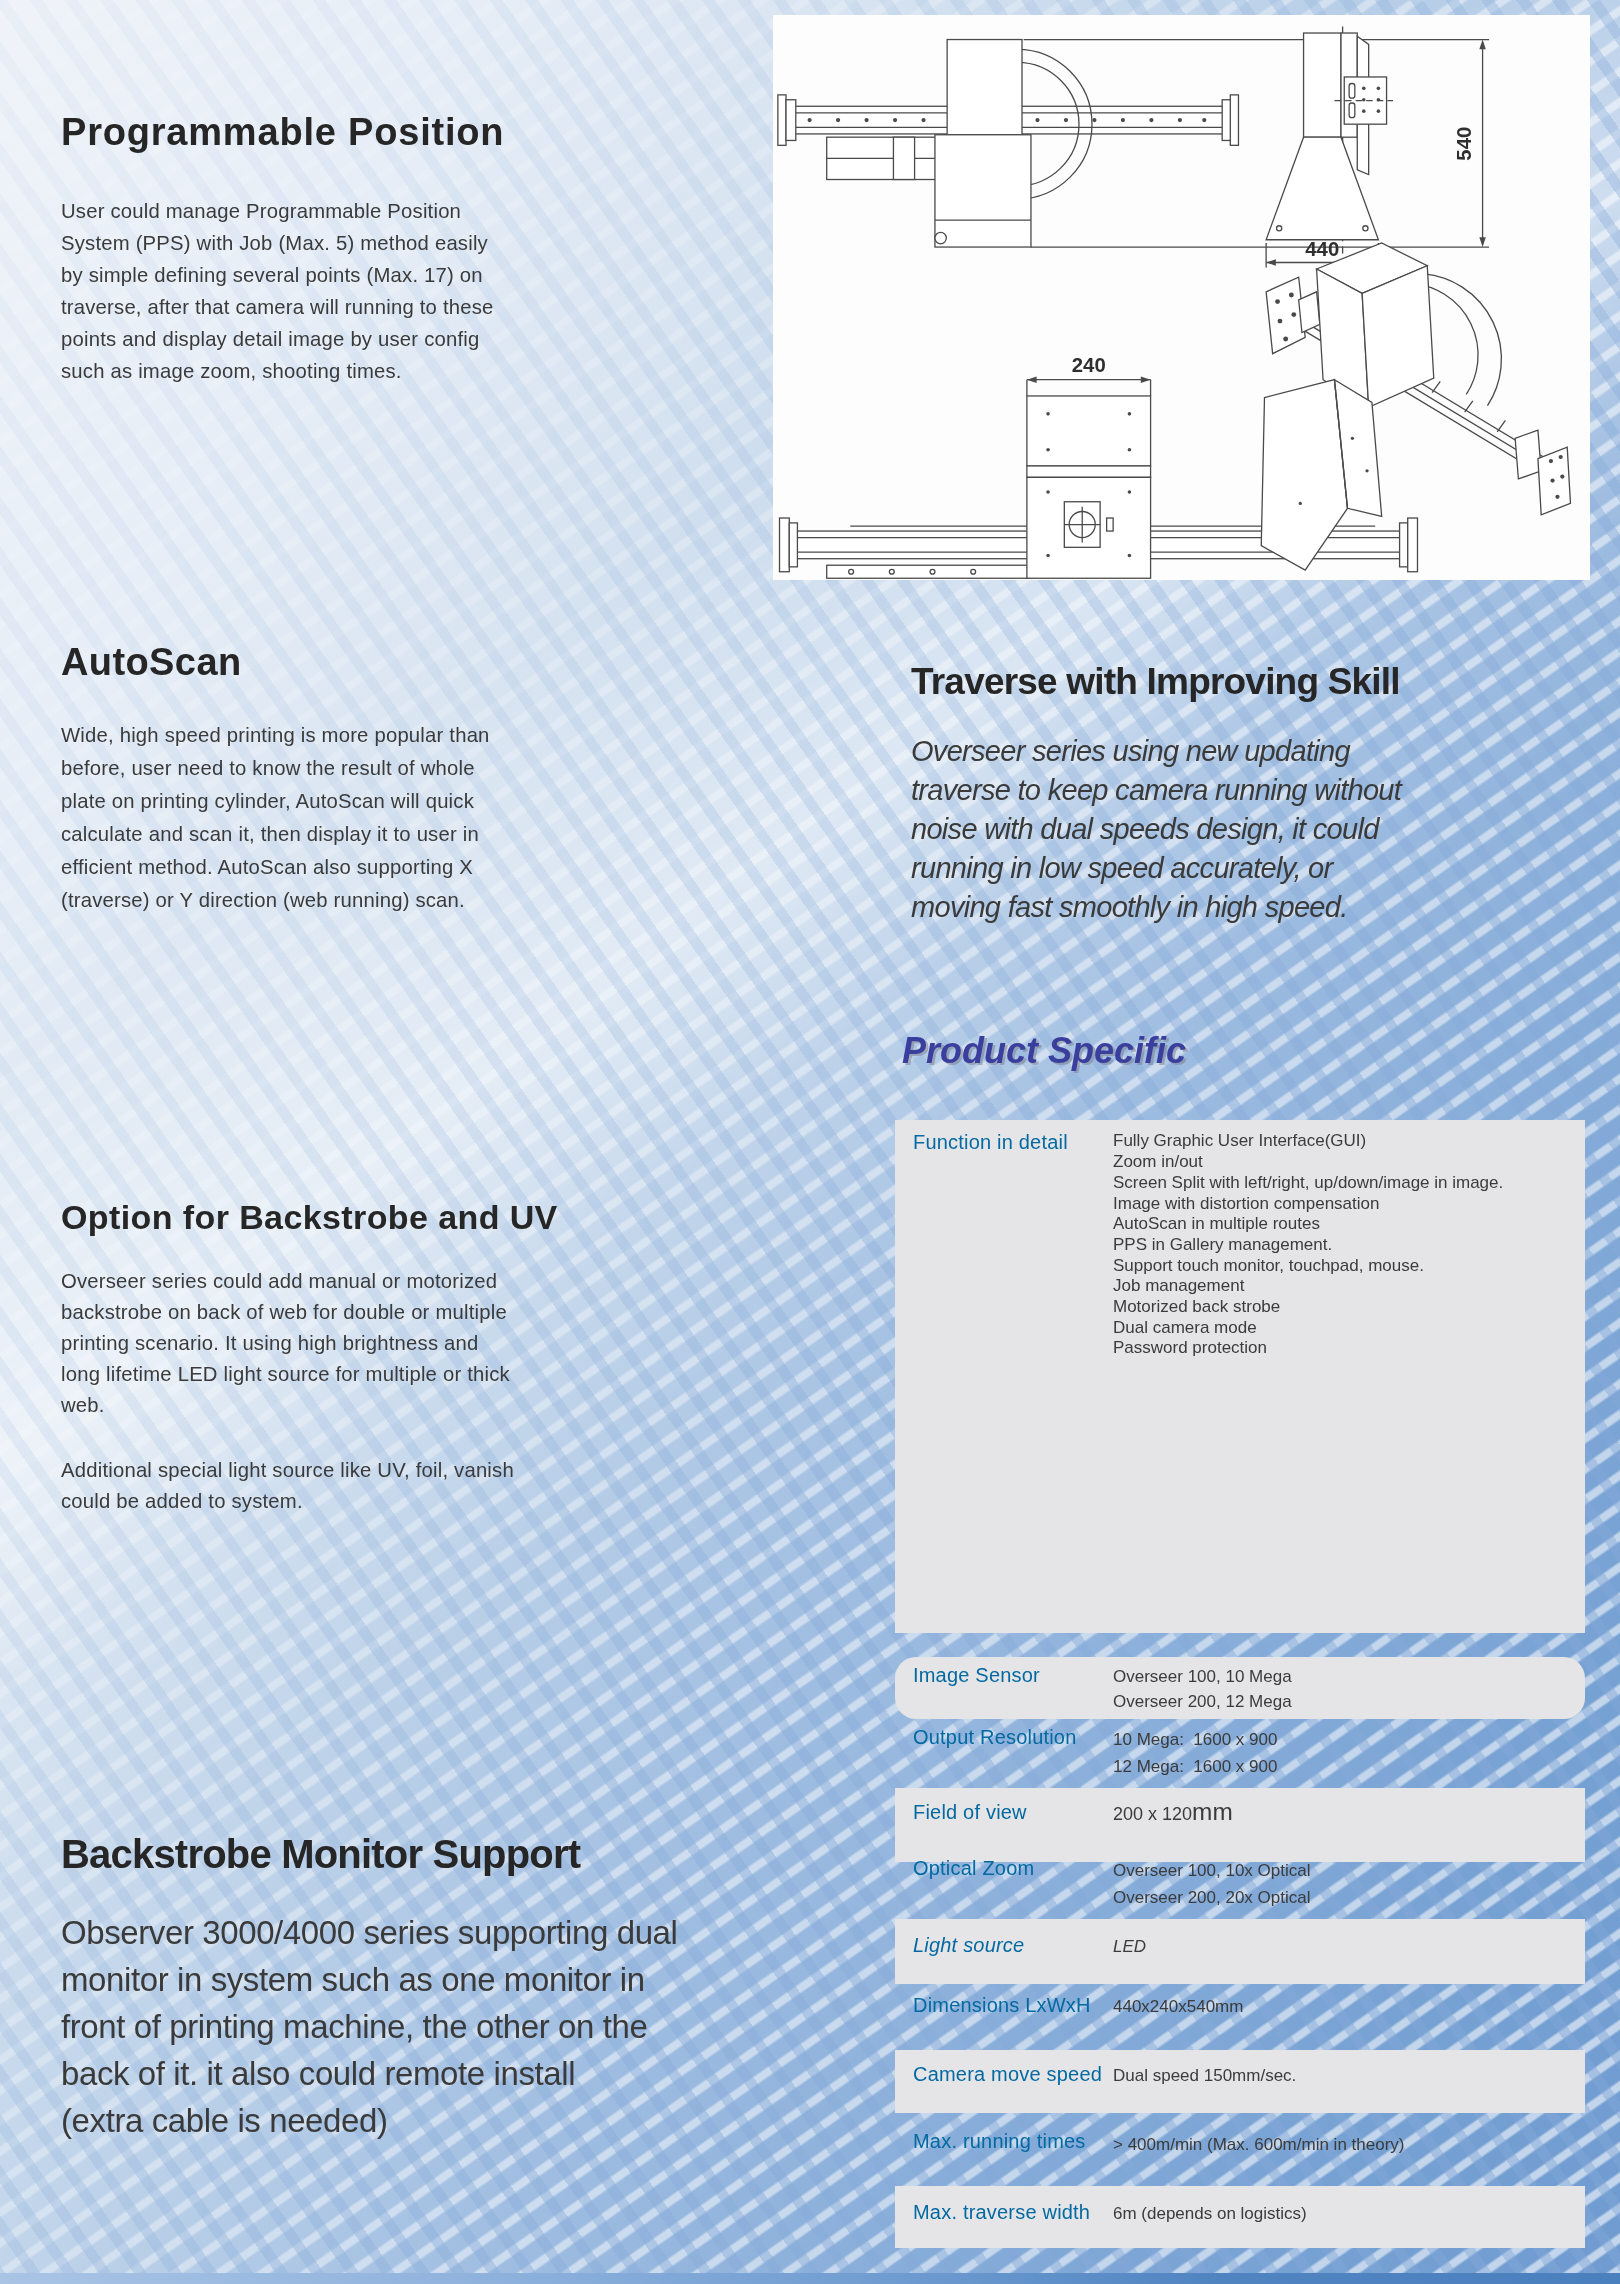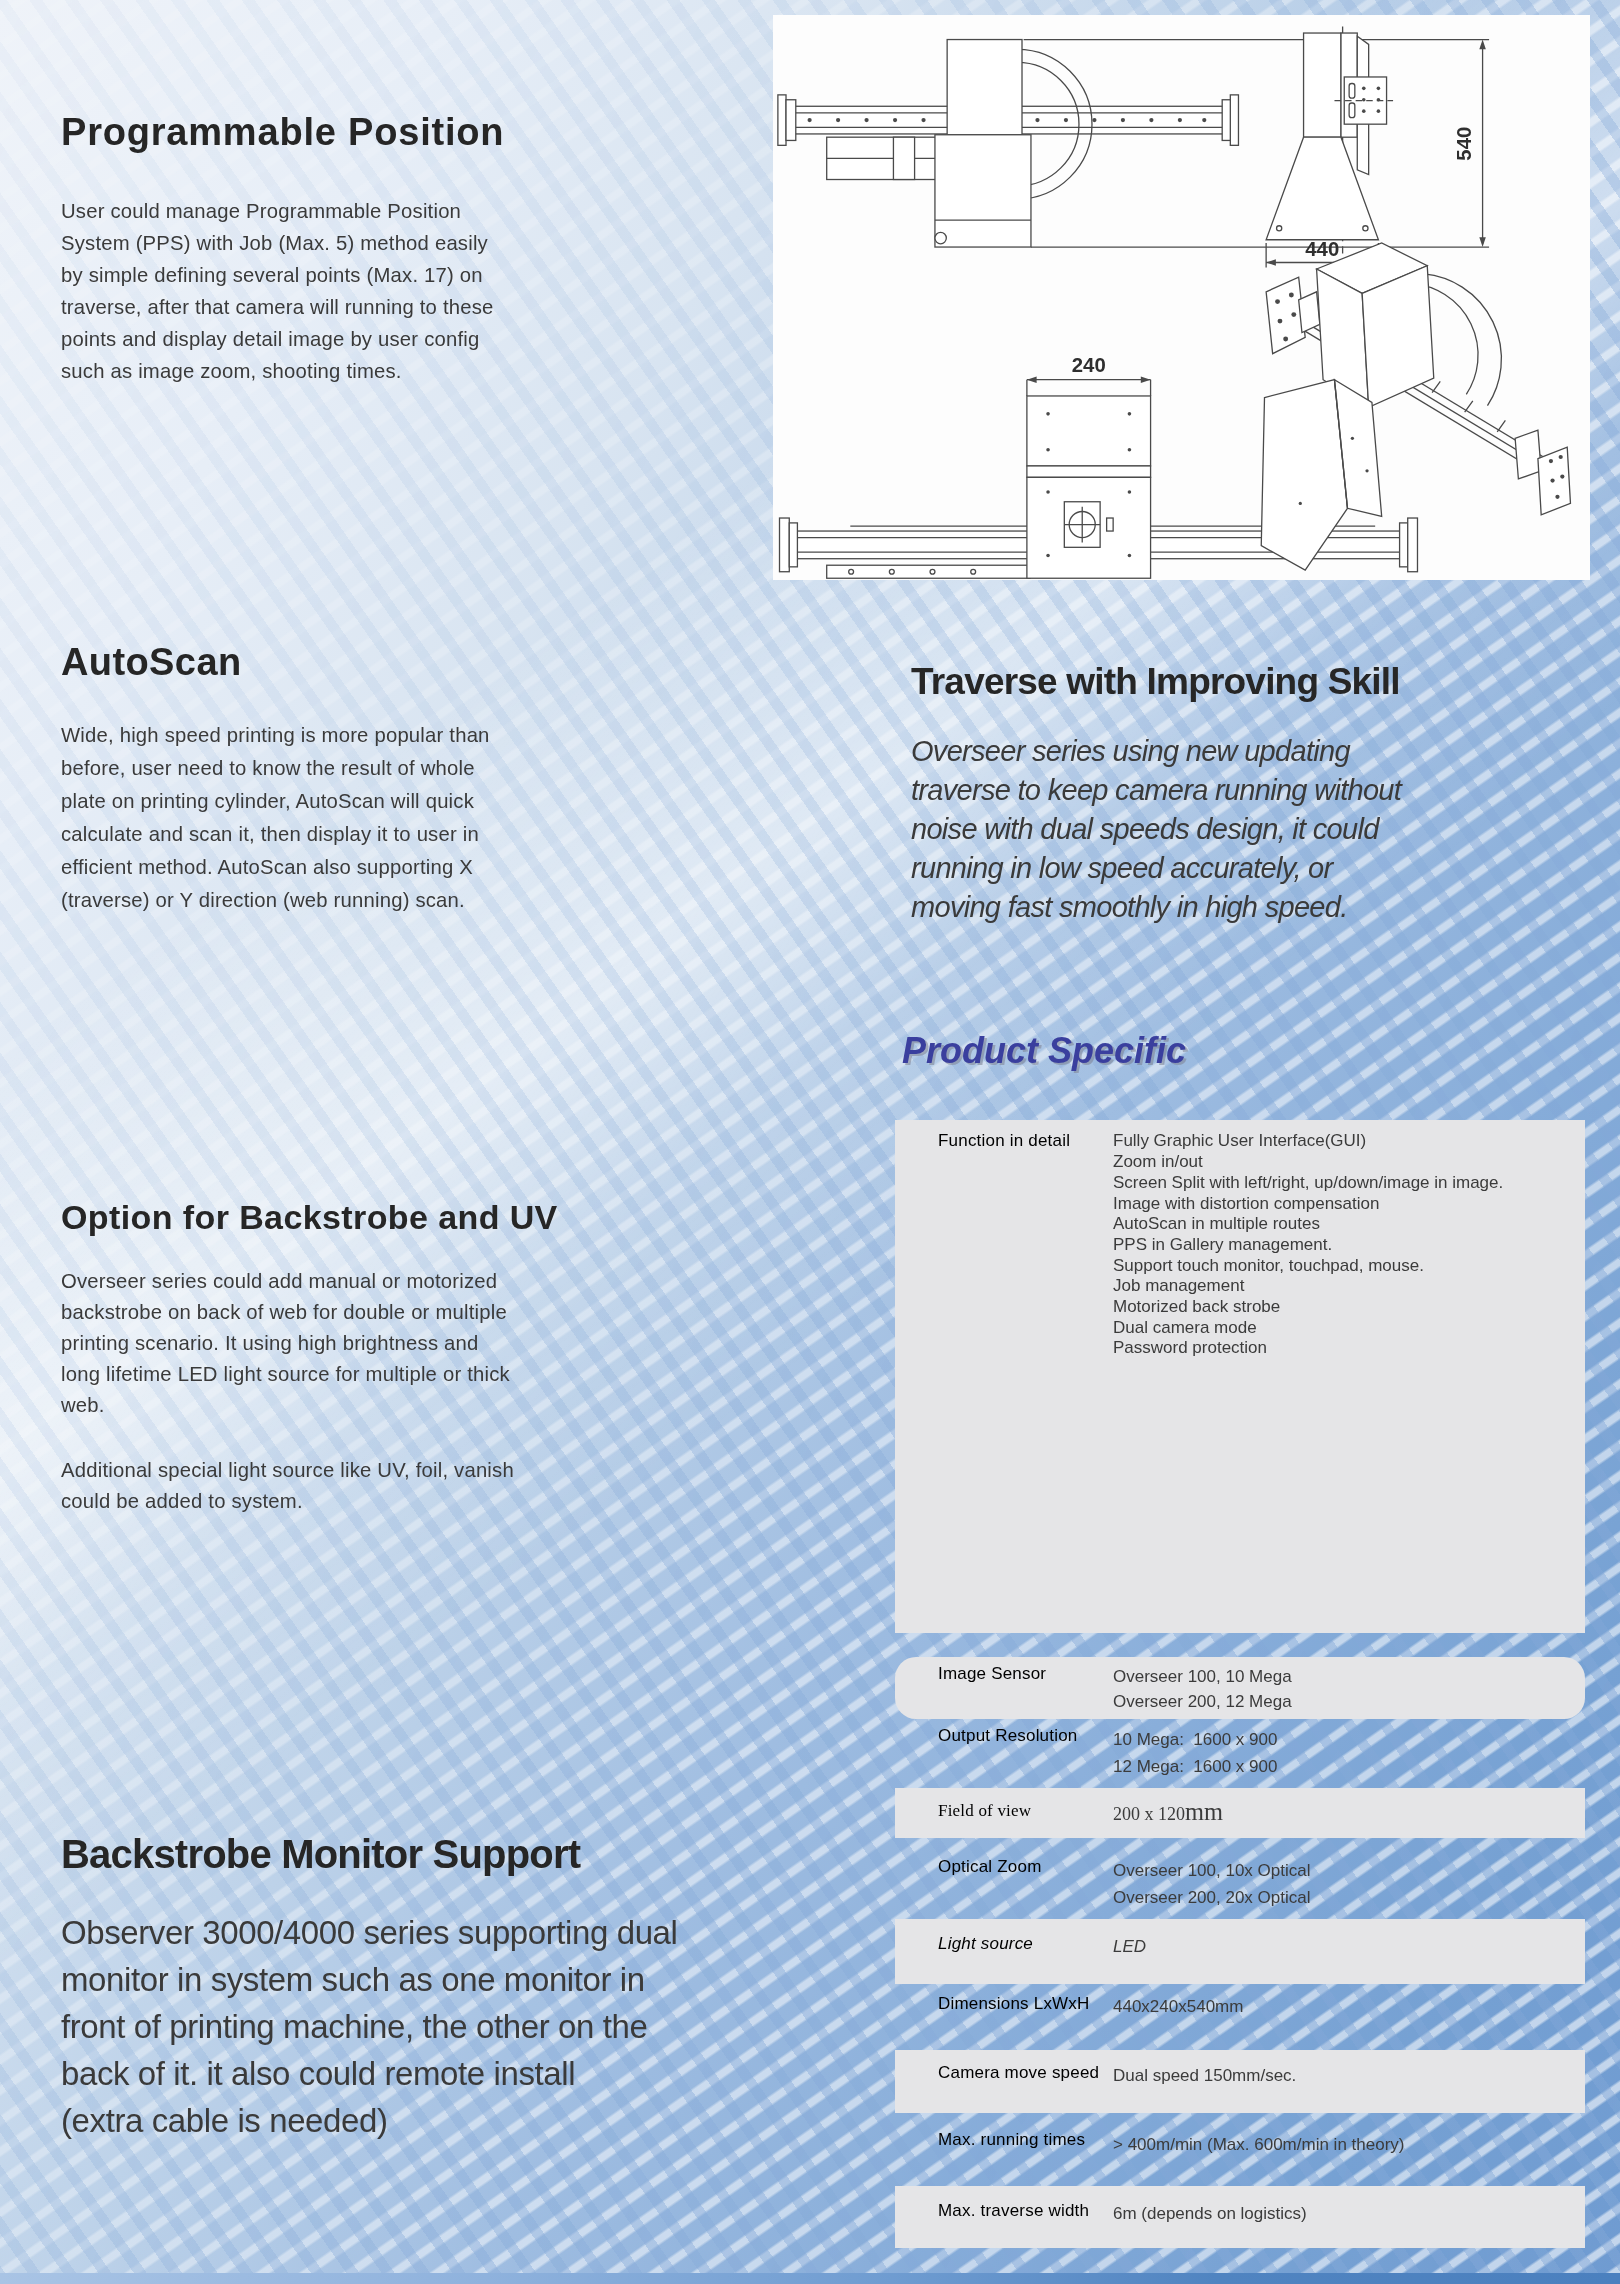--- a/index.html
+++ b/index.html
@@ -49,7 +49,7 @@
 
   .spec-row{position:absolute;left:895px;width:690px;}
   .spec-row.gray{background:#e5e5e7;}
-  .spec-label{position:absolute;left:18px;top:9.8px;font-size:17px;color:#000000;letter-spacing:0.2px;white-space:nowrap;margin-left:25px;}
+  .spec-label{position:absolute;left:18px;top:9.8px;font-size:20px;color:#0369a1;letter-spacing:0.2px;white-space:nowrap;}
   .spec-value{position:absolute;left:218px;top:9.8px;font-size:17px;line-height:25px;color:#3b3b3b;white-space:pre-wrap;}
   .row-function{top:1120px;height:513px;}
   .row-function .spec-label,.row-function .spec-value{top:11.4px;}

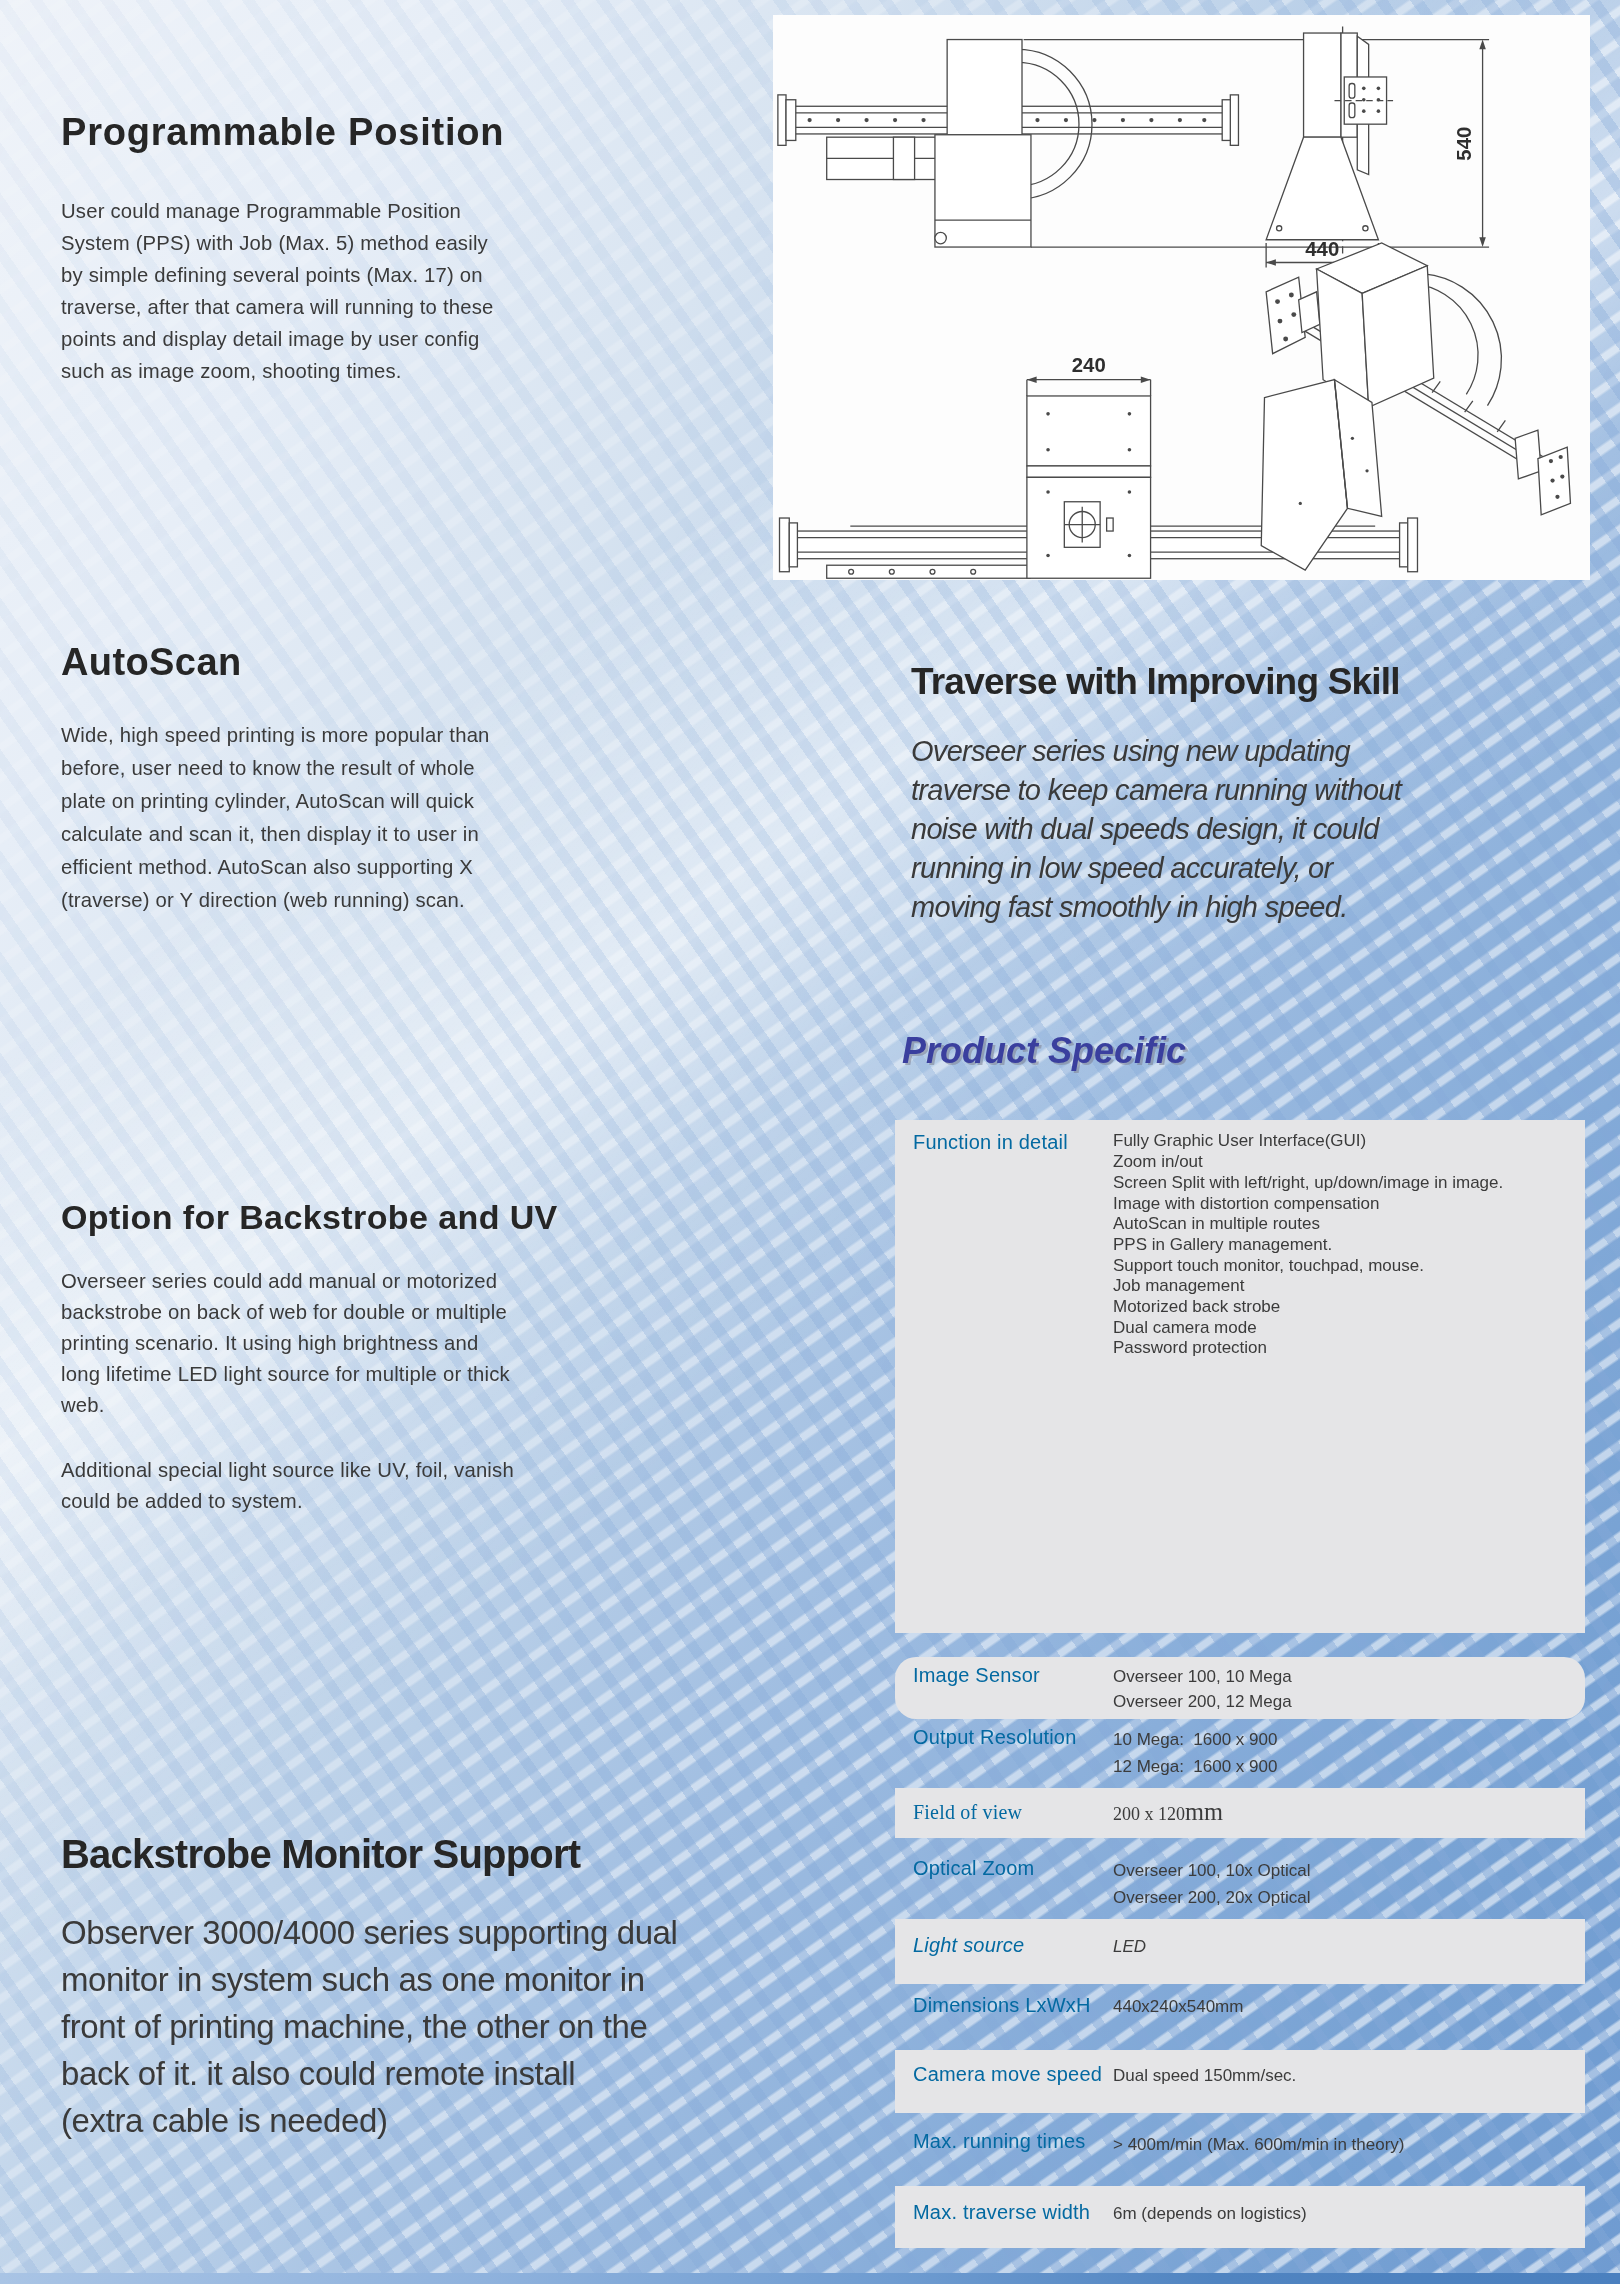--- a/index.html
+++ b/index.html
@@ -59,7 +59,7 @@
   .row-output{top:1719px;height:70px;}
   .row-output .spec-label,.row-output .spec-value{top:7.3px;}
   .row-output .spec-value{line-height:27px;}
-  .row-fov{top:1788px;height:50px;font-family:Liberation Serif, serif;}
+  .row-fov{top:1788px;height:74px;}
   .row-fov .spec-label{top:13px;}
   .row-fov .spec-value{top:11.4px;font-size:18px;}
   .row-fov .suffix-big{font-size:24.4px;}

